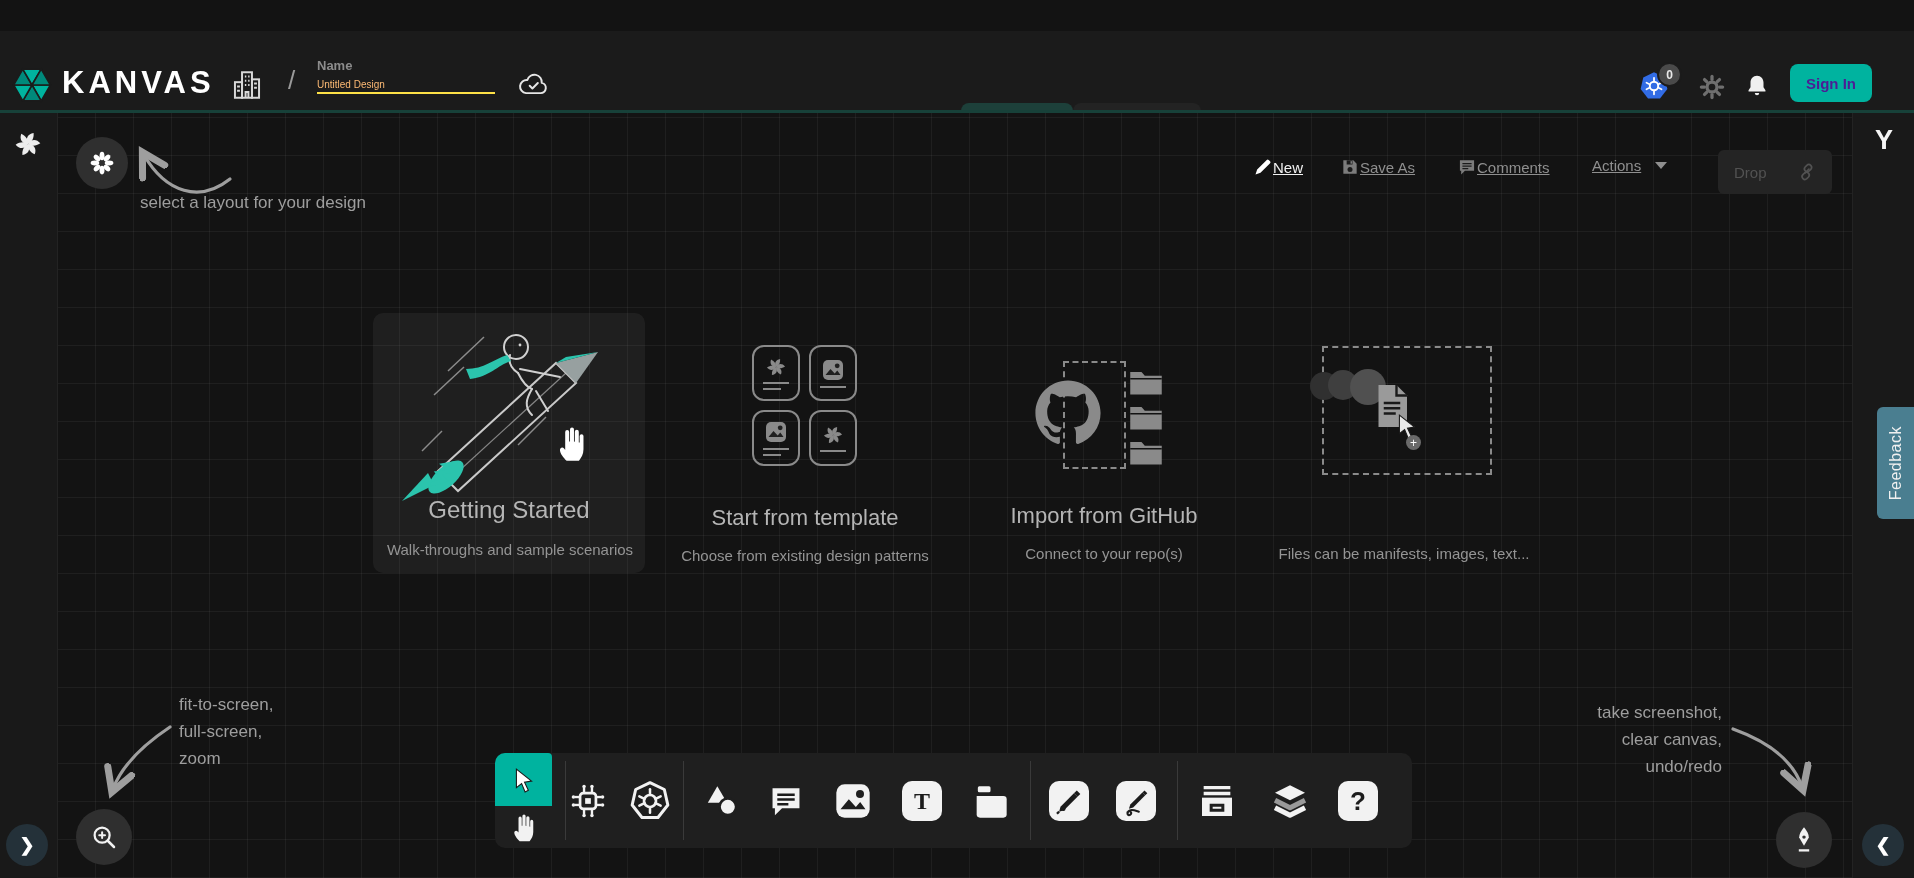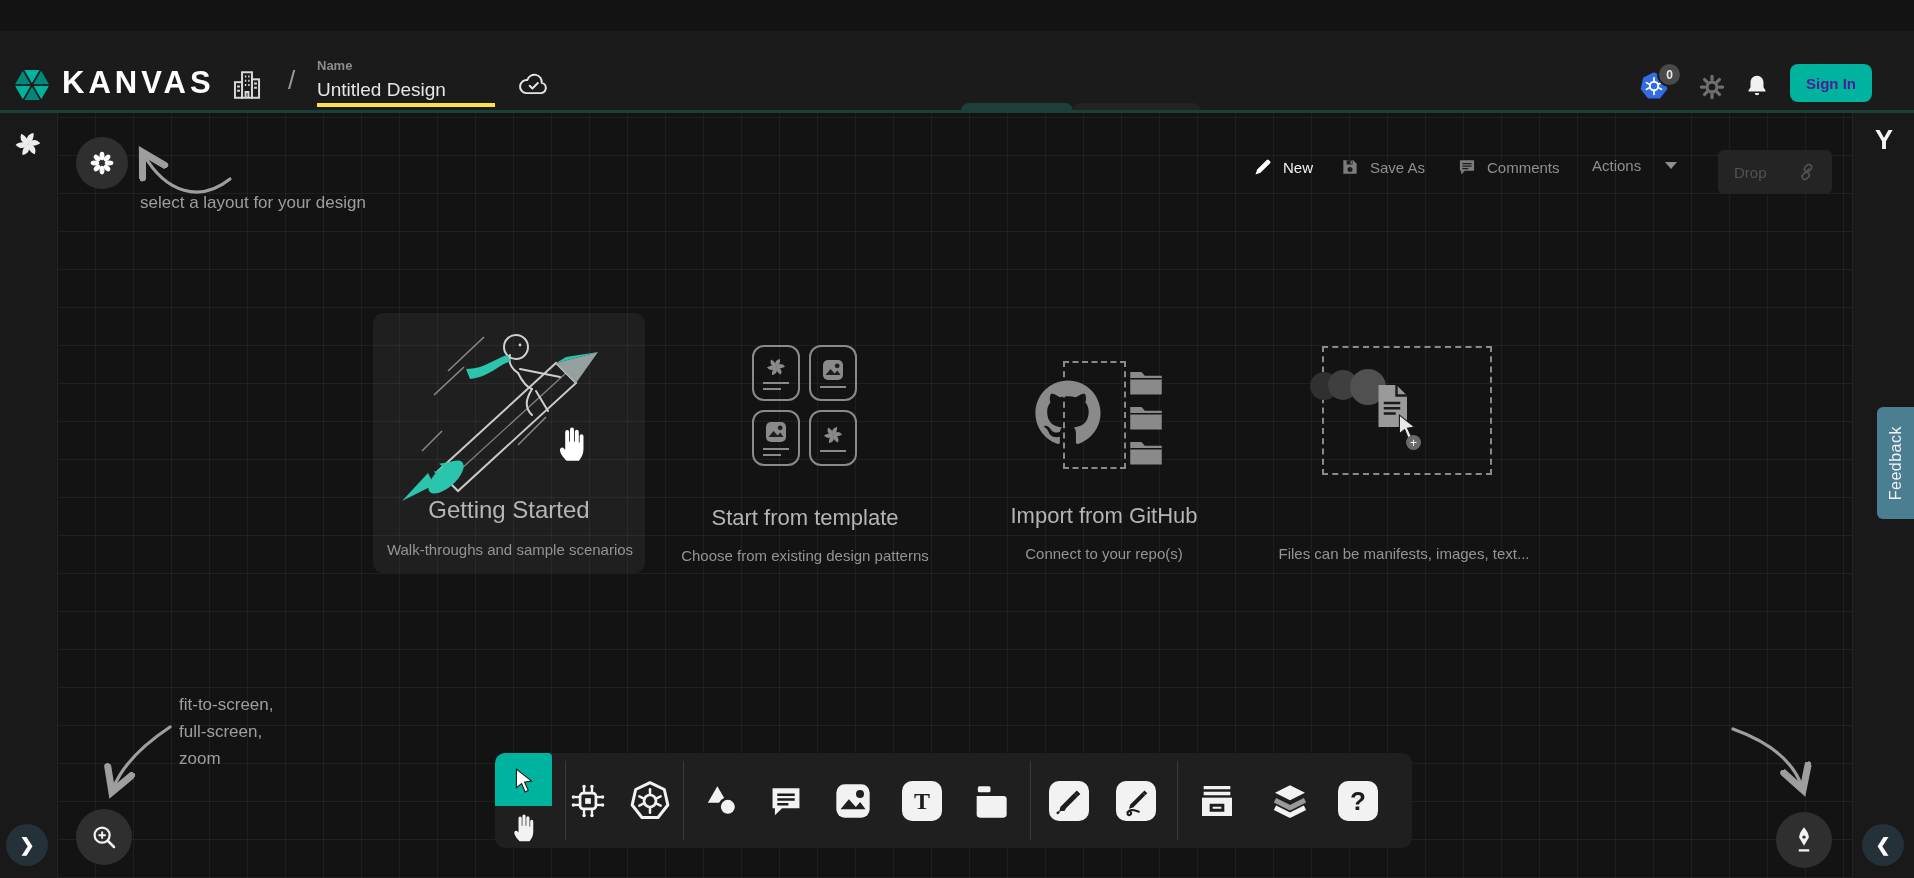--- a/index.html
+++ b/index.html
@@ -9,7 +9,7 @@
   #header{position:absolute;left:0;top:0;width:1914px;height:110px;background:#1b1b1b;margin-top:31px;}
   .logo-text{color:#fff;font-weight:bold;font-size:31px;letter-spacing:4px;}
   .name-label{color:#8c8c8c;font-size:13px;font-weight:bold;}
-  .name-input{background:transparent;border:none;border-bottom:4px solid #fde047;color:#e5e5e5;font-size:19px;width:178px;padding:2px 0;font-family:"Liberation Sans",sans-serif;outline:none;}
+  .name-input{background:transparent;border:none;border-bottom:2px solid #fde047;color:#fdba74;font-size:10px;width:178px;padding:2px 0;font-family:"Liberation Sans",sans-serif;outline:none;}
   .slash{color:#9a9a9a;font-size:26px;font-weight:300;}
   .tab{position:absolute;top:72px;height:38px;border-radius:8px 8px 0 0;display:flex;align-items:center;justify-content:center;gap:9px;font-size:15px;cursor:pointer;}
   .tab.active{background:#1d403a;color:#f2f2f2;}

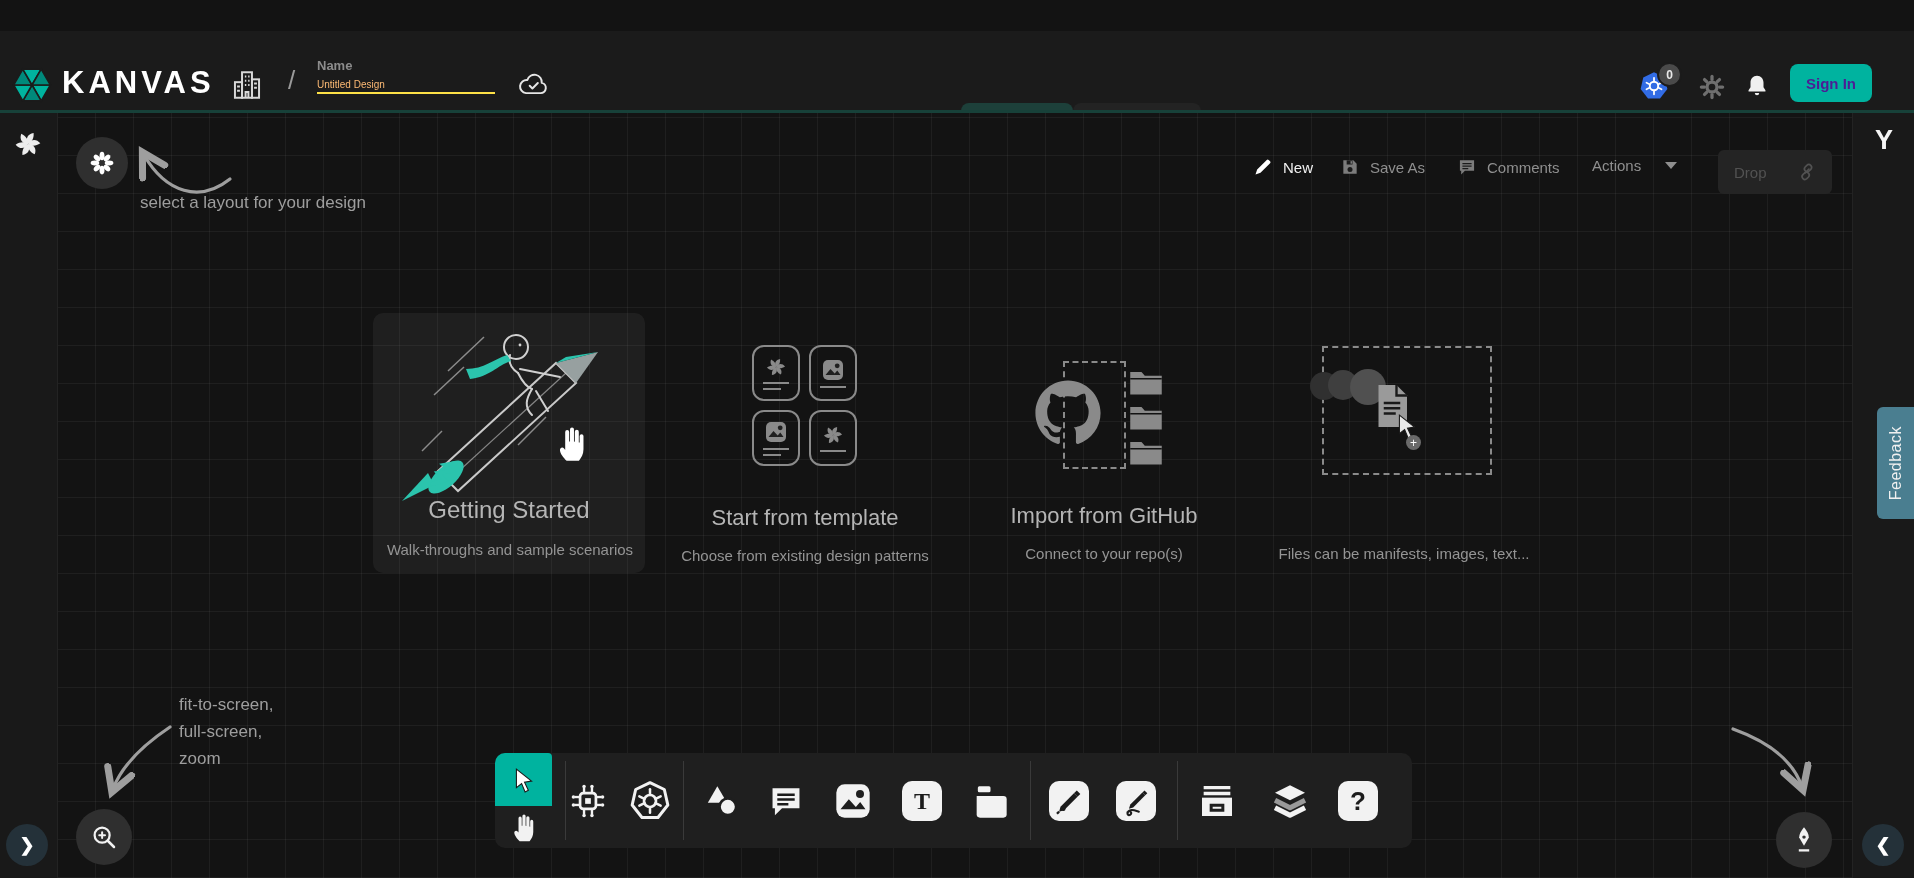--- a/index.html
+++ b/index.html
@@ -36,7 +36,7 @@
   .tool{position:absolute;top:28px;width:40px;height:40px;display:flex;align-items:center;justify-content:center;cursor:pointer;}
   .tool-tile{background:#f2f2f2;border-radius:10px;}
   .tdiv{position:absolute;top:8px;height:79px;width:1px;background:#3a3a3a;}
-  .tb-item{position:absolute;display:flex;align-items:center;gap:10px;cursor:pointer;font-size:15px;}
+  .tb-item{position:absolute;display:flex;align-items:center;cursor:pointer;font-size:15px;text-decoration:underline;}
   .muted{color:#8f8f8f;}
   .share-box{position:absolute;left:1718px;top:37px;width:114px;height:44px;background:#242424;border-radius:6px;display:flex;align-items:center;justify-content:space-between;padding:0 16px;box-sizing:border-box;color:#525252;font-size:15px;cursor:default;}
   .caret{width:0;height:0;border-left:6px solid transparent;border-right:6px solid transparent;border-top:7px solid #8f8f8f;}

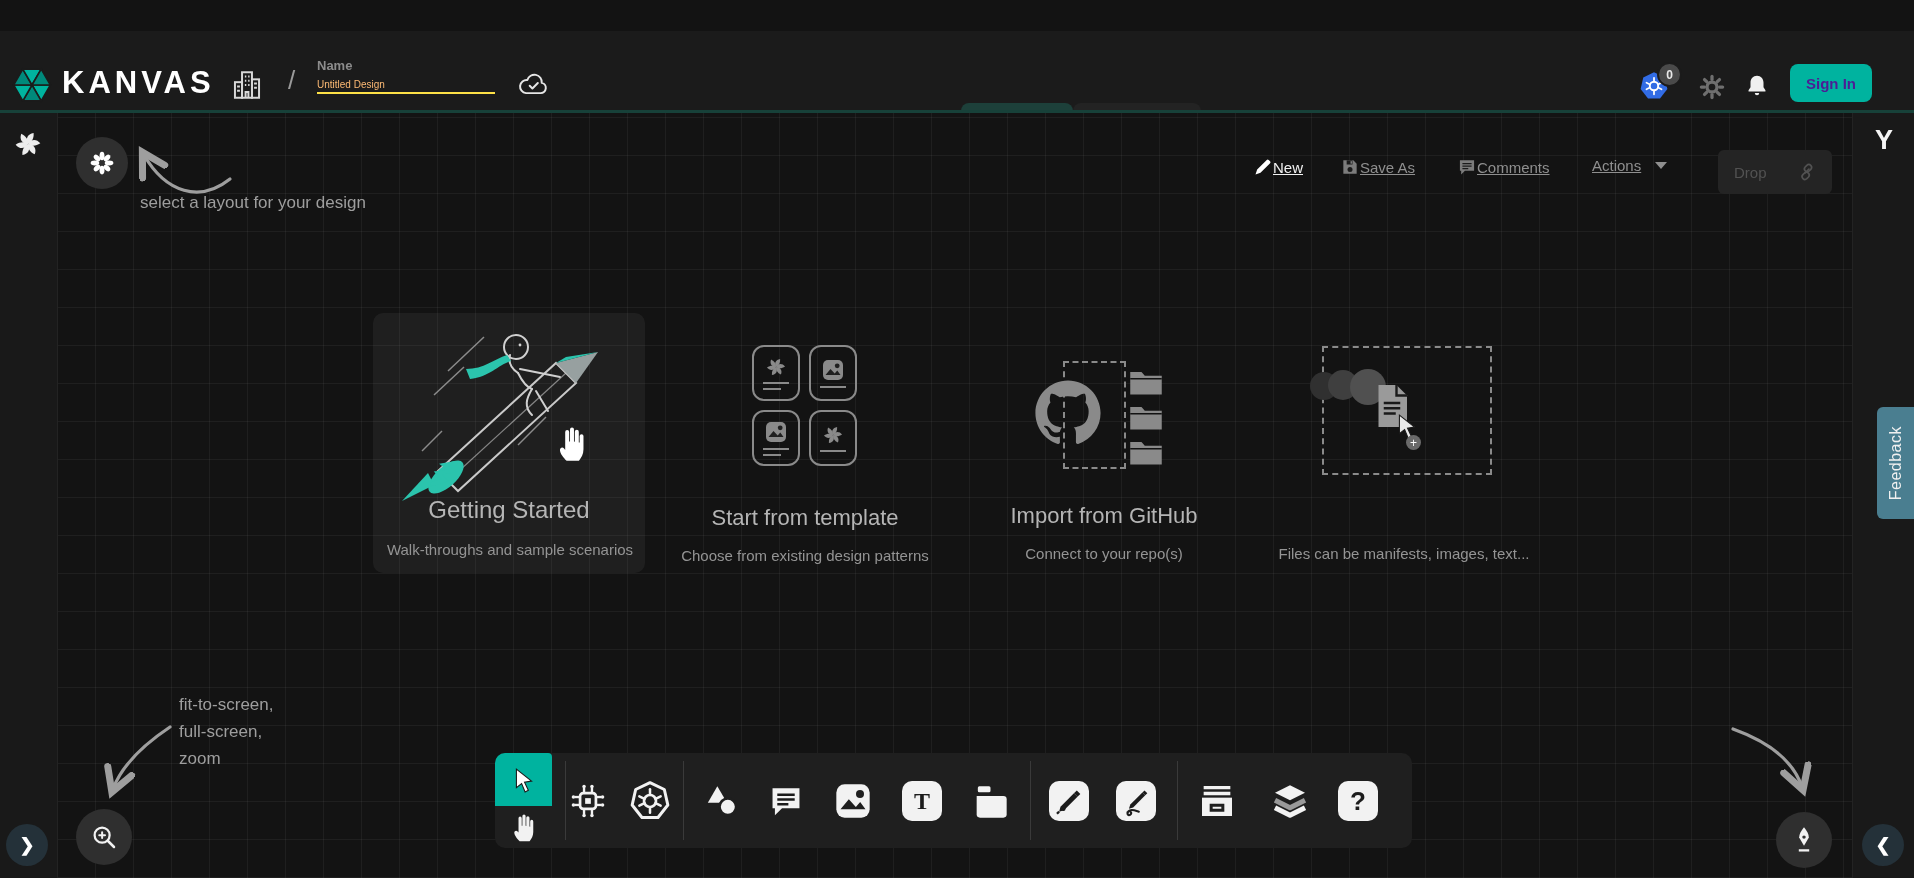--- a/index.html
+++ b/index.html
@@ -446,6 +446,11 @@
       <div>full-screen,</div>
       <div>zoom</div>
     </div>
+    <div class="abs hint" style="right:192px;top:586px;text-align:right">
+      <div>take screenshot,</div>
+      <div>clear canvas,</div>
+      <div>undo/redo</div>
+    </div>
 
     <svg class="abs" style="left:0;top:0;pointer-events:none" width="1914" height="768">
       <path d="M230 66 C 200 90 166 80 144 42" fill="none" stroke="#9e9e9e" stroke-width="3.2" stroke-linecap="round" marker-end="url(#ah)"></path>

